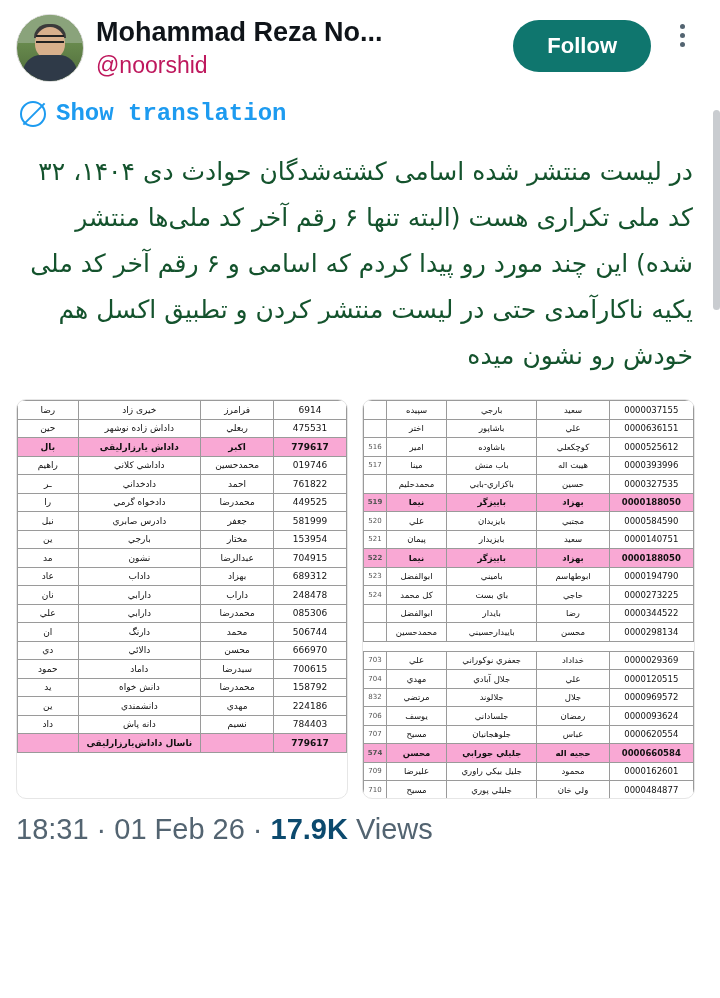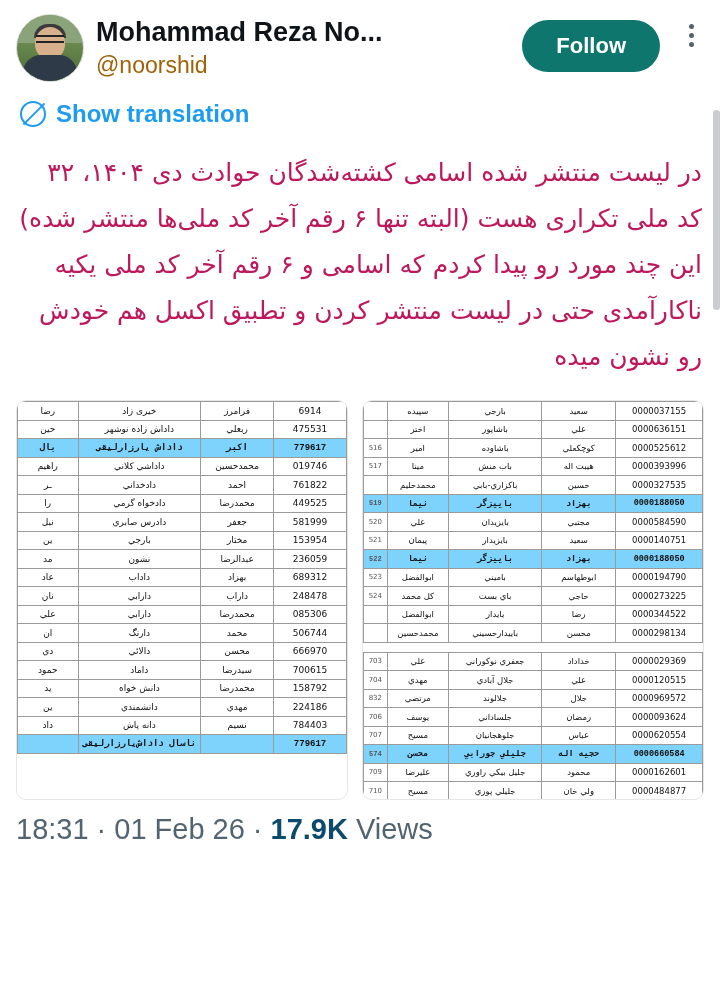--- a/index.html
+++ b/index.html
@@ -13,7 +13,7 @@
     position:relative;
     width:720px;height:864px;
     box-sizing:border-box;
-    padding:14px 16px 0 16px;
+    padding:14px 25px 0 16px;
   }
   
   .hdr{

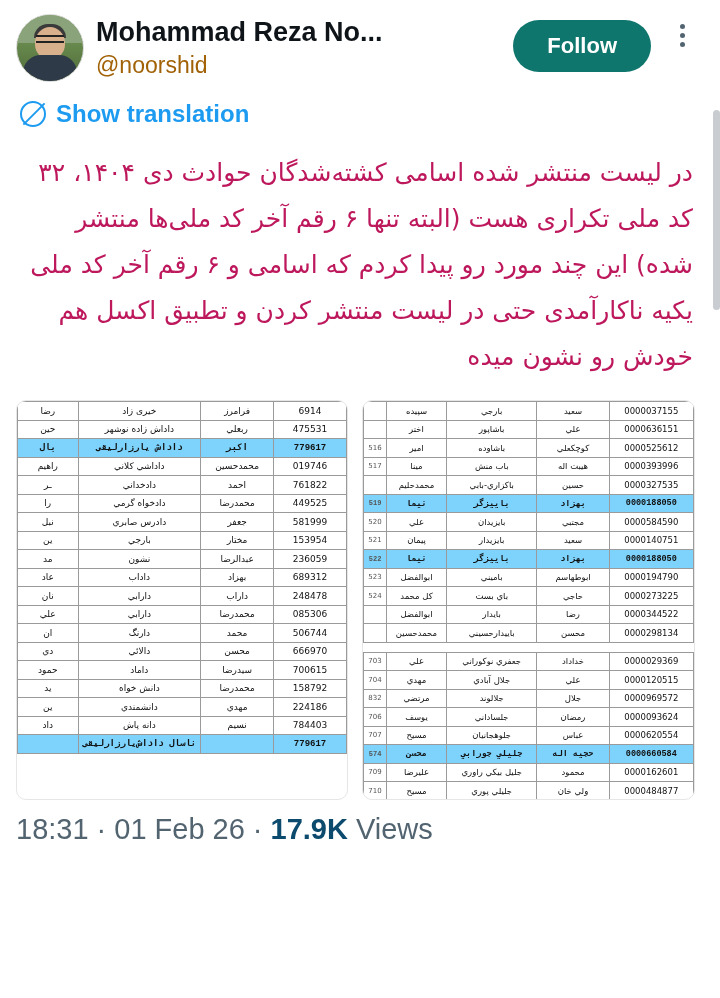--- a/index.html
+++ b/index.html
@@ -51,7 +51,7 @@
     white-space:nowrap;overflow:hidden;
   }
   .handle{
-    font-size:23px;color:#a16207;line-height:30px;margin-top:2px;
+    font-size:23px;color:#be185d;line-height:30px;margin-top:2px;
   }
   .follow{
     flex:0 0 auto;

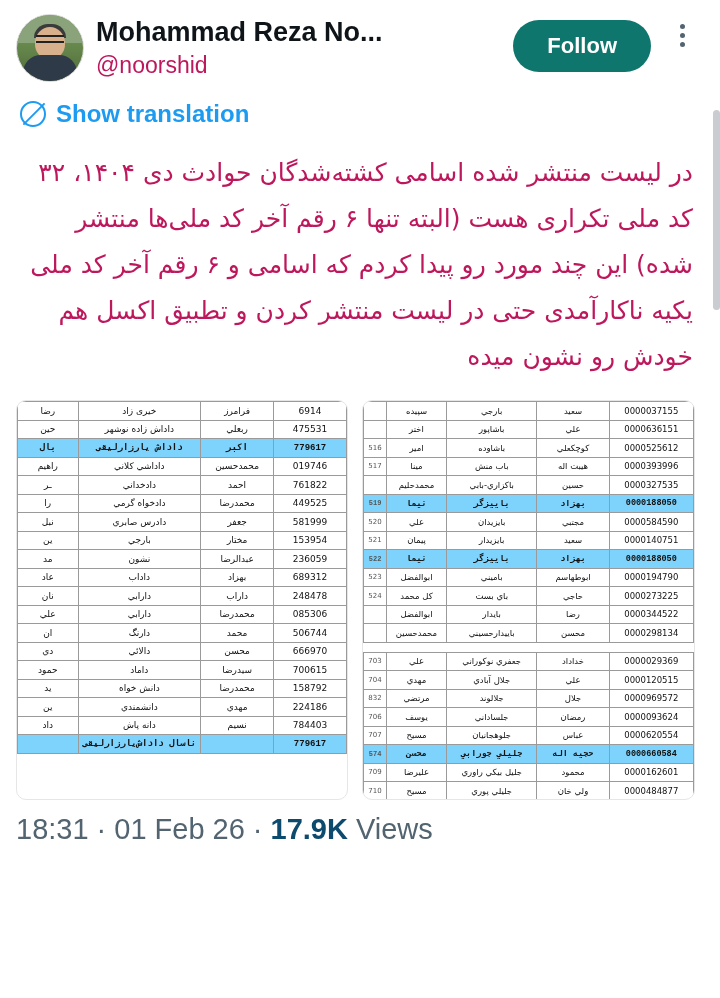--- a/index.html
+++ b/index.html
@@ -74,6 +74,7 @@
   .xlate{
     display:flex;align-items:center;gap:10px;
     margin:18px 0 0 4px;
+    font-family:Liberation Mono, monospace;
   }
   .xlate .gicon{
     width:26px;height:26px;border-radius:50%;

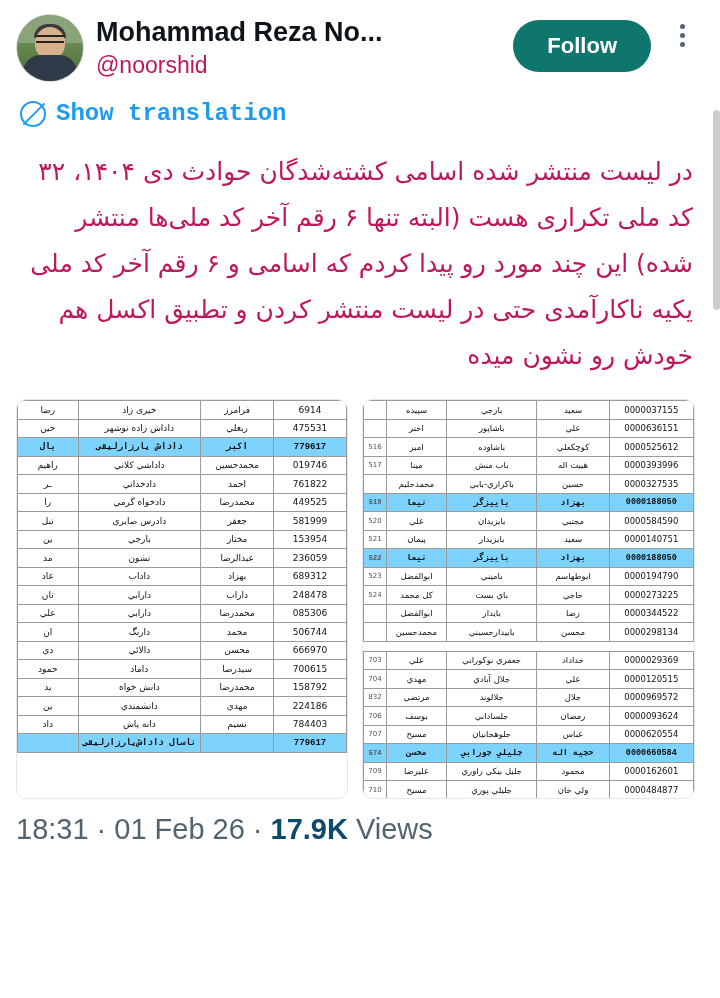--- a/index.html
+++ b/index.html
@@ -89,7 +89,7 @@
   .body-text{
     direction:rtl;text-align:right;
     font-size:25px;line-height:46px;
-    color:#be185d;
+    color:#14532d;
     margin:22px 2px 0 2px;
     font-family:"DejaVu Sans","Liberation Sans",sans-serif;
   }

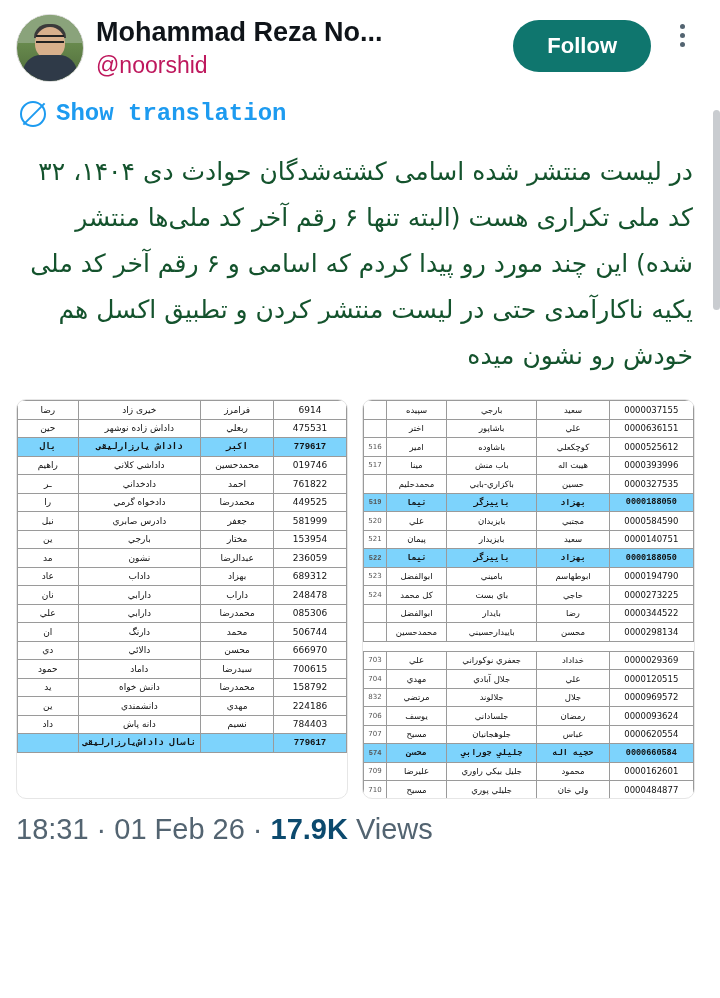--- a/index.html
+++ b/index.html
@@ -134,7 +134,7 @@
   .right table.xls td.c2{width:28%;}
   .right table.xls td.c3{width:18%;}
   .right table.xls td.c4{width:6%;color:#555;font-size:7px;}
-  tr.hl td{background:#7dd3fc;font-weight:bold;font-family:Liberation Mono, monospace;}
+  tr.hl td{background:#f9a8d4;font-weight:bold;}
   tr.gap td{border:none;background:#ffffff;height:9px;}
   .footerrow td{background:#ffff00;font-weight:bold;}
   

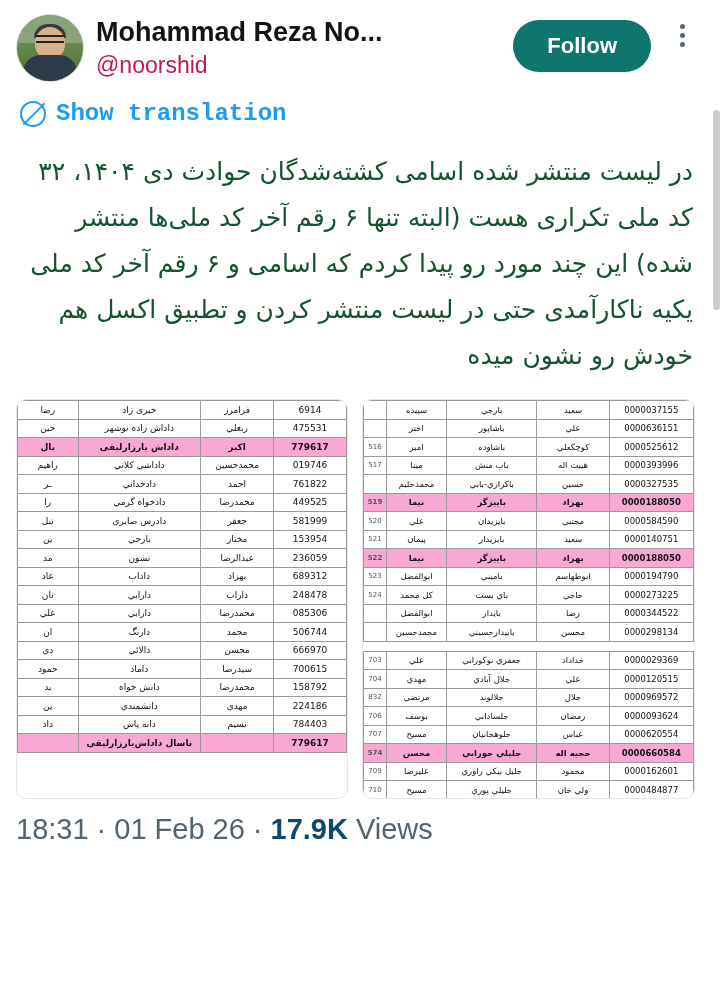--- a/index.html
+++ b/index.html
@@ -237,7 +237,7 @@
               <td class="c3">ین</td>
             </tr>
             <tr>
-              <td class="c0">236059</td>
+              <td class="c0">704915</td>
               <td class="c1">عبدالرضا</td>
               <td class="c2">نشون</td>
               <td class="c3">مد</td>

